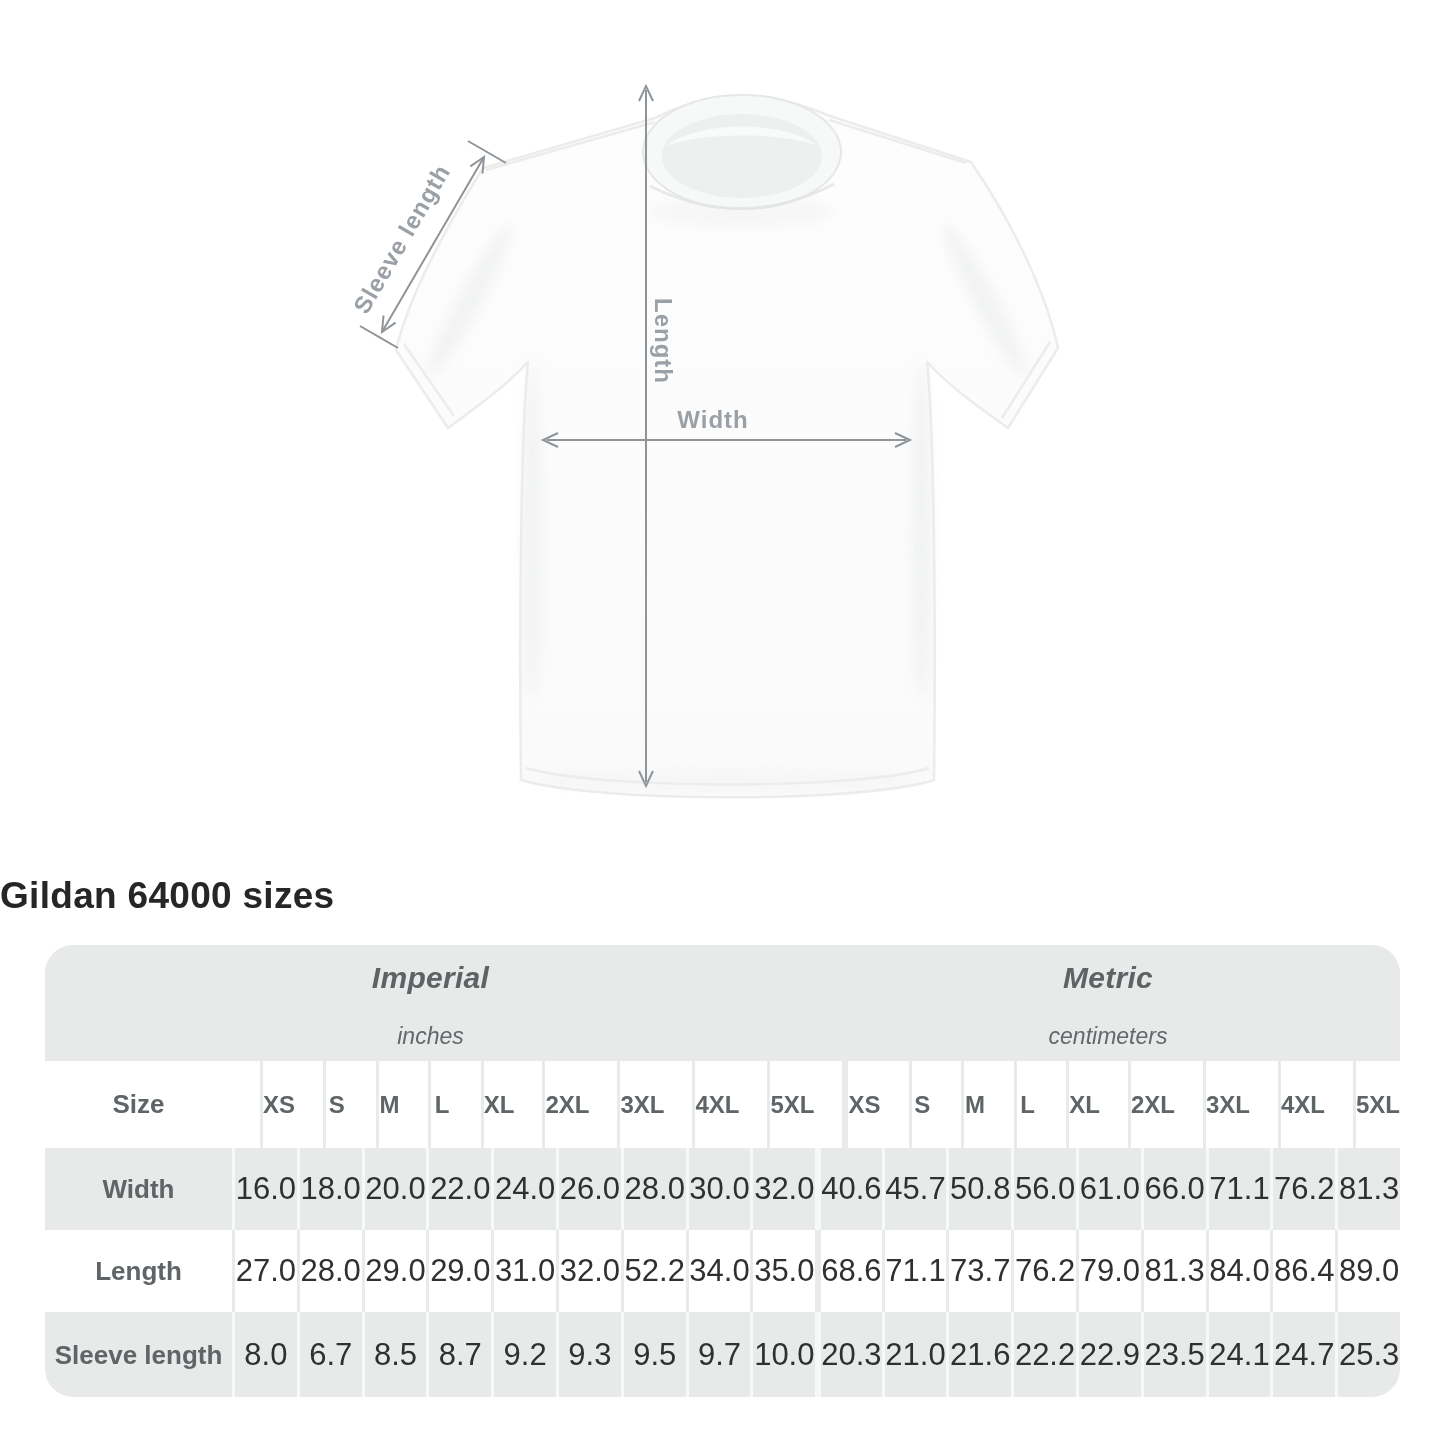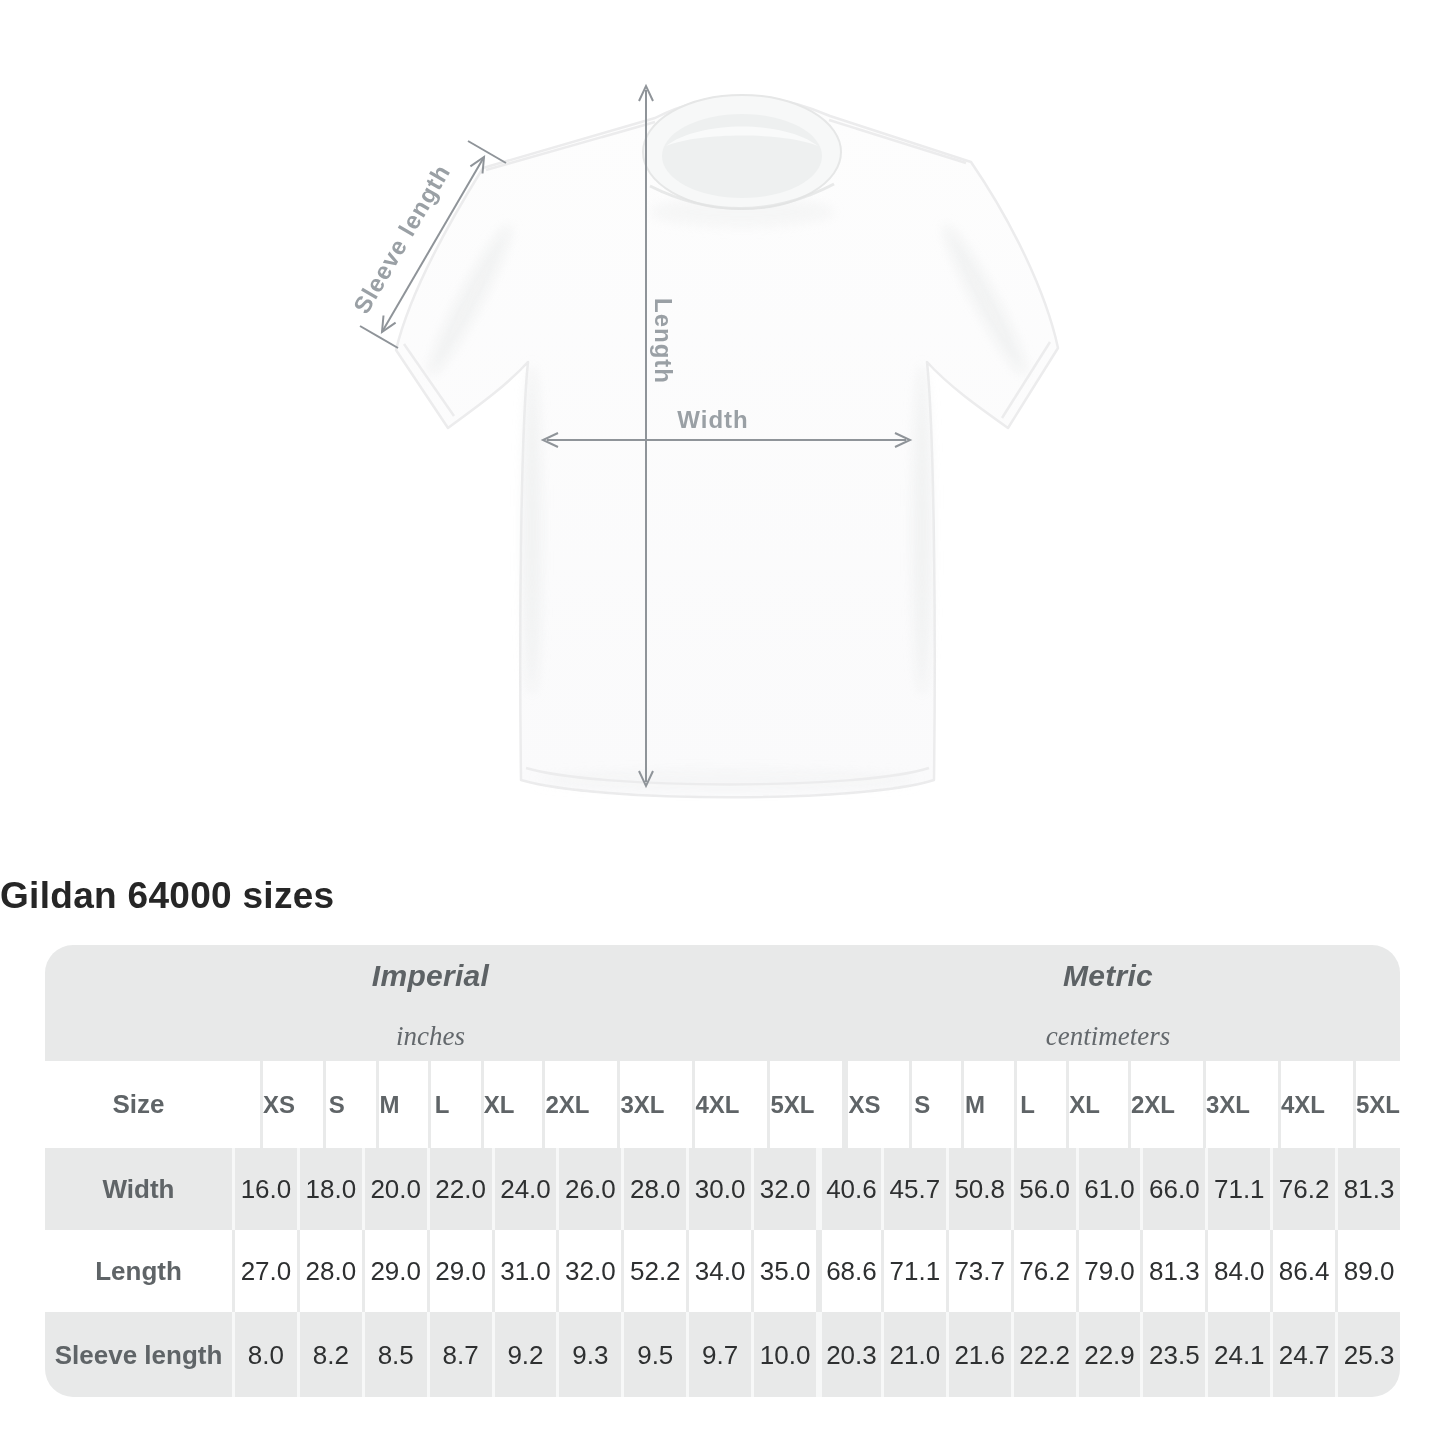--- a/index.html
+++ b/index.html
@@ -33,7 +33,7 @@
   }
   .unit-group{display:flex;flex-direction:column;align-items:center;justify-content:center;gap:28px;padding-top:4px;}
   .unit-name{font-size:30px;font-weight:bold;font-style:italic;color:#5d6265;letter-spacing:.3px;}
-  .unit-sub{font-size:27px;font-style:italic;color:#63686c;font-family:Liberation Serif, serif;}
+  .unit-sub{font-size:23px;font-style:italic;color:#63686c;}
   .trow{display:grid;grid-template-columns:var(--lblw) repeat(18,1fr);--sep:#e9eaea;}
   .trow.sizes{height:87px;background:#ffffff;}
   .trow.data{height:82px;background:#ffffff;}

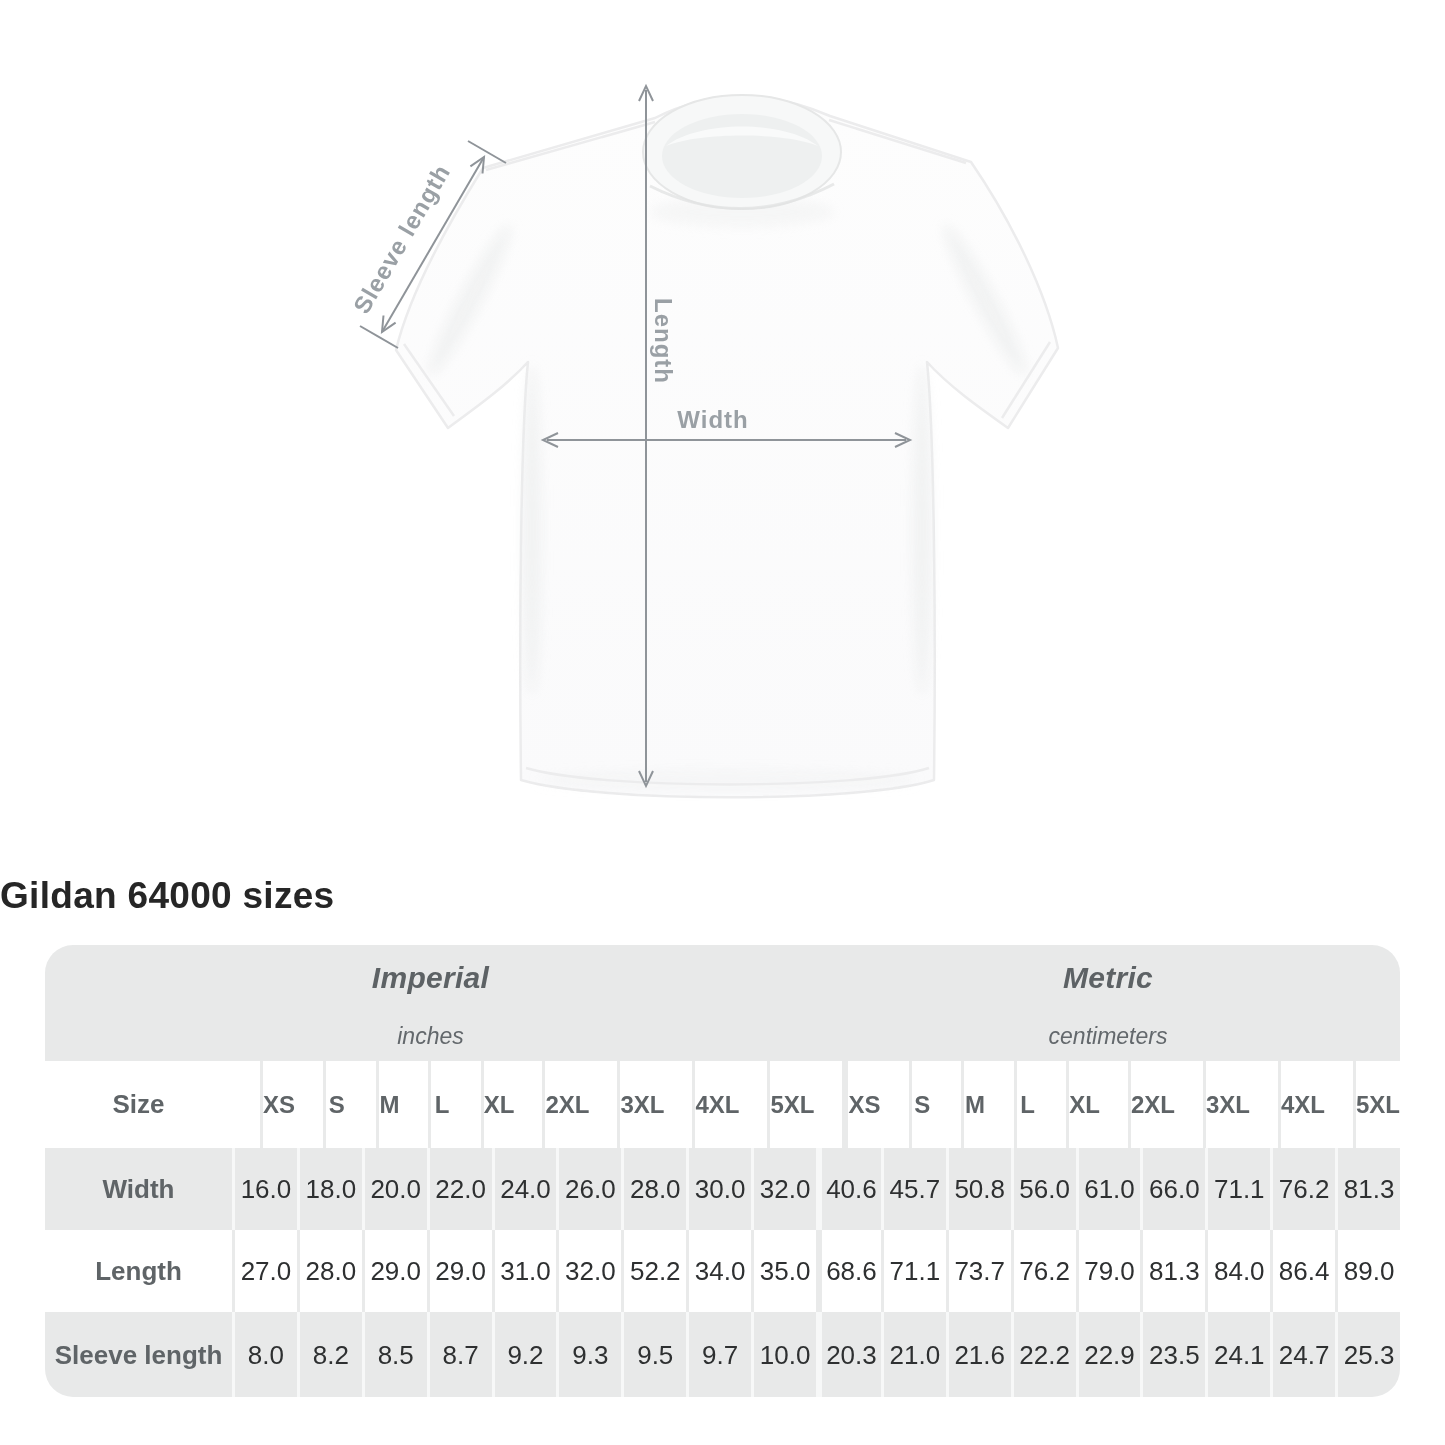--- a/index.html
+++ b/index.html
@@ -42,7 +42,7 @@
   .cell{display:flex;align-items:center;justify-content:center;box-sizing:border-box;}
   .cell.lbl{font-weight:bold;font-size:26px;color:var(--lbltxt);}
   .cell.head{font-weight:bold;font-size:24px;color:var(--lbltxt);border-left:3px solid var(--sep);margin-left:28px;}
-  .cell.val{font-size:26px;color:var(--valtxt);border-left:3px solid var(--sep);}
+  .cell.val{font-size:31px;color:var(--valtxt);border-left:3px solid var(--sep);}
   .cell.grp{border-left-width:6px;}
 </style>
 </head>

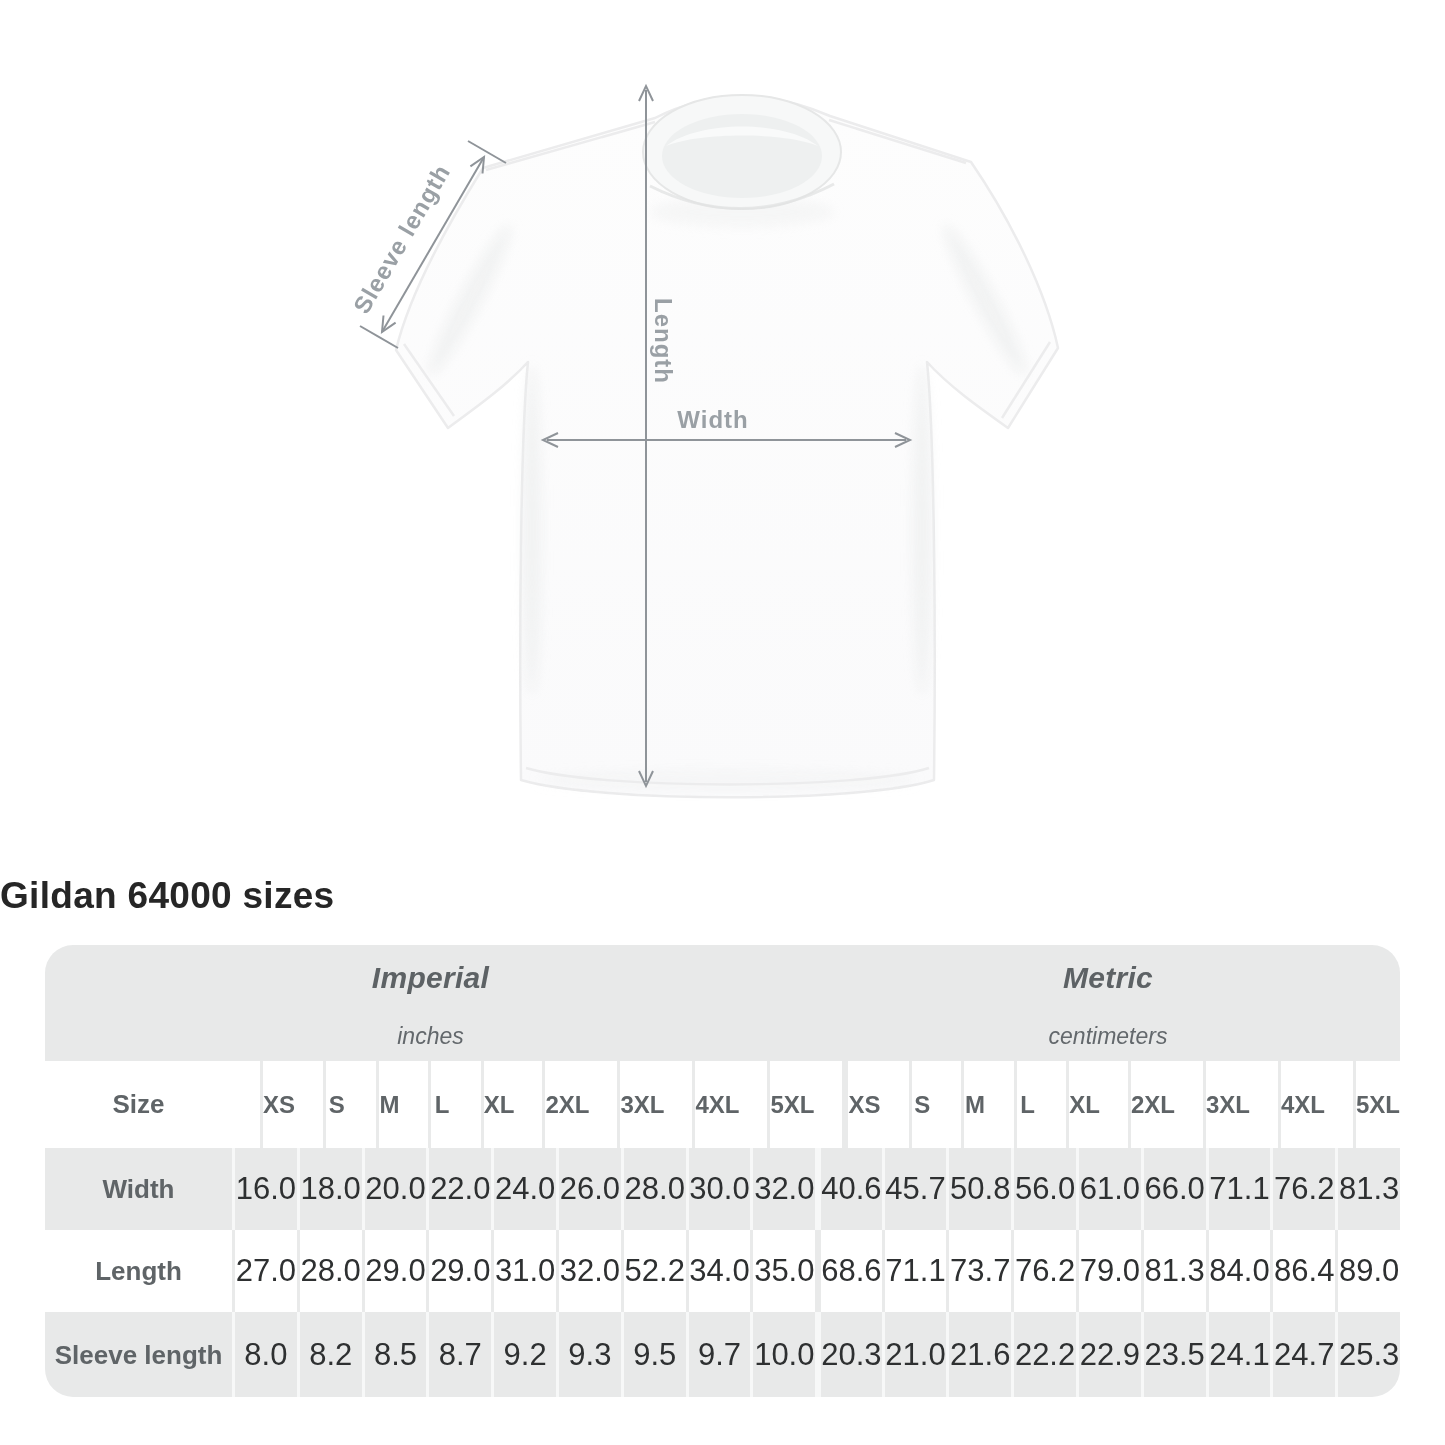--- a/index.html
+++ b/index.html
@@ -208,7 +208,7 @@
     <div class="trow data g last" id="row-2">
         <div class="cell lbl">Sleeve length</div>
         <div class="cell val">8.0</div>
-        <div class="cell val">8.2</div>
+        <div class="cell val">6.7</div>
         <div class="cell val">8.5</div>
         <div class="cell val">8.7</div>
         <div class="cell val">9.2</div>

